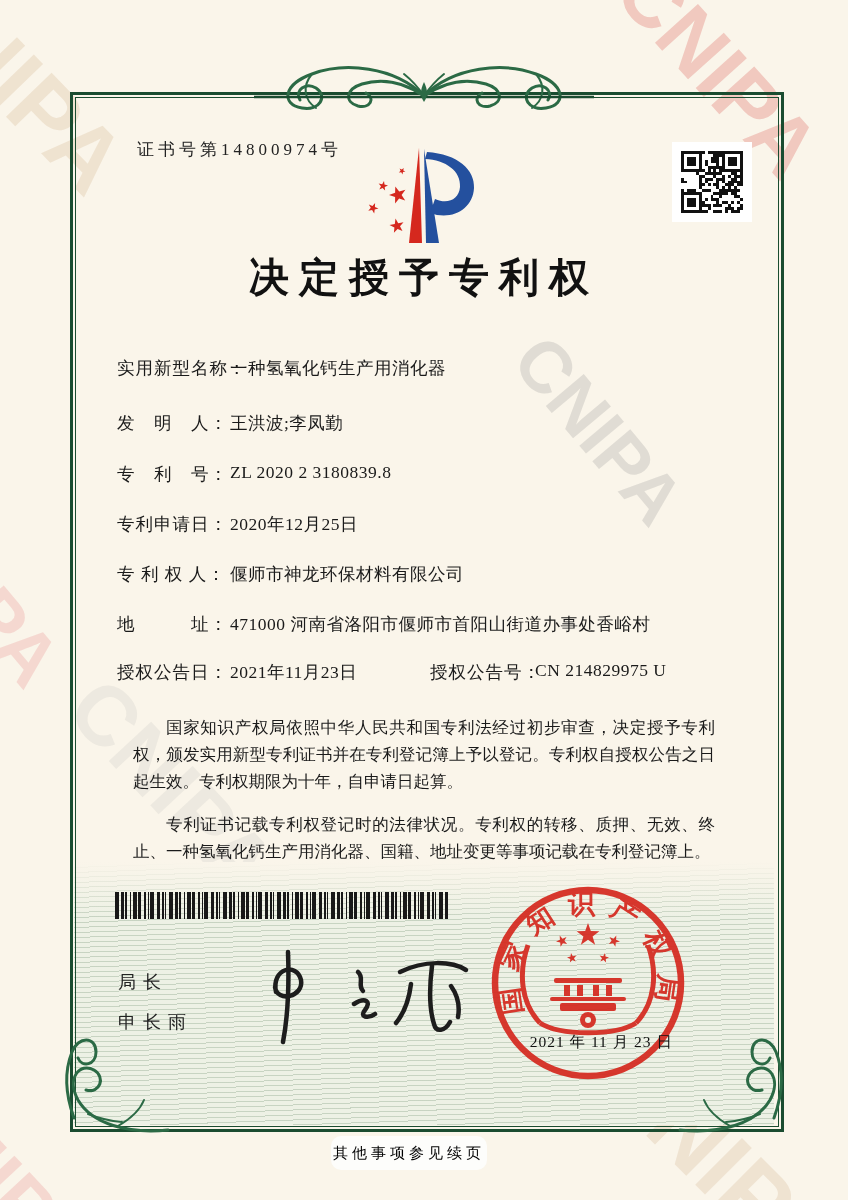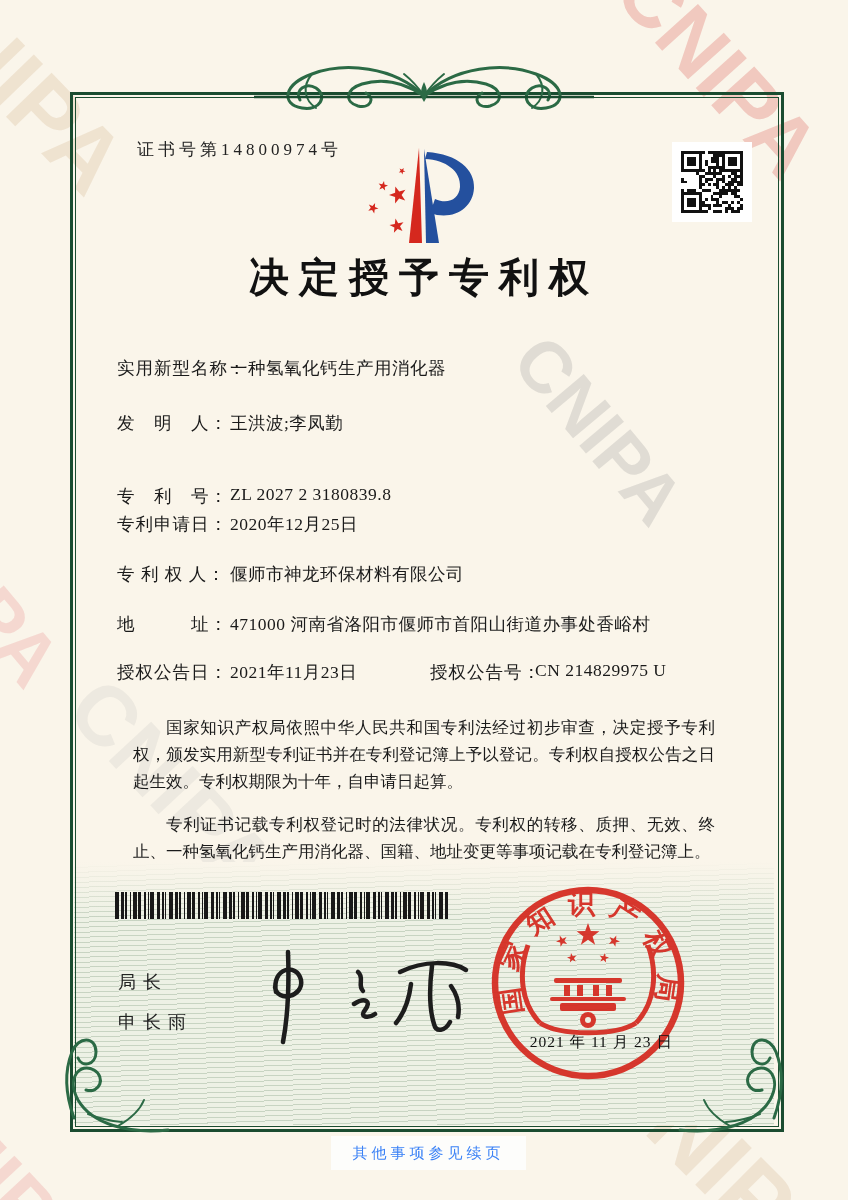--- a/index.html
+++ b/index.html
@@ -297,7 +297,7 @@
     <span class="lab">发　明　人：</span>
     <span class="val">王洪波;李凤勤</span>
   </div>
-  <div class="row" style="top:484px;text-align:center;">
+  <div class="row" style="top:462px;text-align:center;">
     <span class="lab">专　利　号：</span>
     <span class="val">ZL 2027 2 3180839.8</span>
   </div>

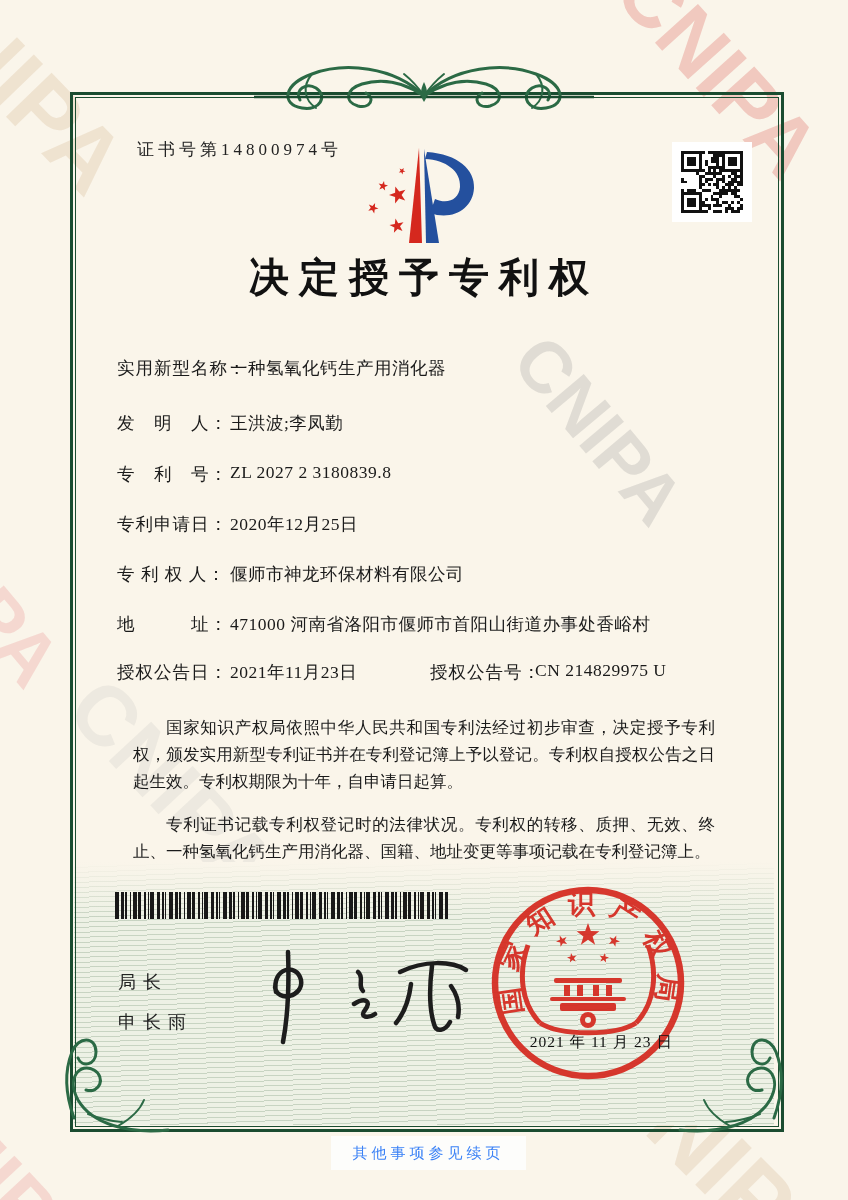--- a/index.html
+++ b/index.html
@@ -299,7 +299,7 @@
   </div>
   <div class="row" style="top:462px;text-align:center;">
     <span class="lab">专　利　号：</span>
-    <span class="val">ZL 2027 2 3180839.8</span>
+    <span class="val">ZL 2020 2 3180839.8</span>
   </div>
   <div class="row" style="top:512px;">
     <span class="lab">专利申请日：</span>

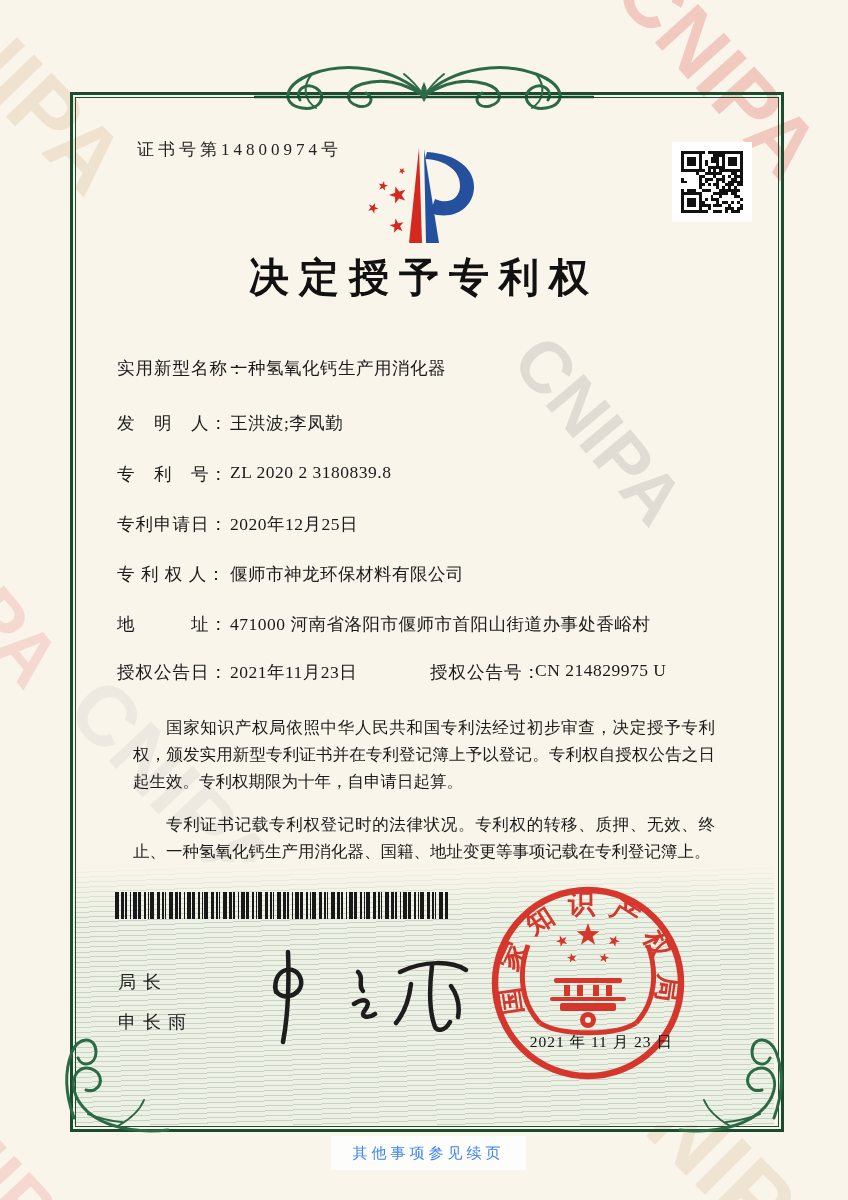--- a/index.html
+++ b/index.html
@@ -64,9 +64,9 @@
             font-size:14.5px;letter-spacing:3px;color:#222;}
 
   
-  .footnote{position:absolute;left:331px;top:1136px;width:195px;height:34px;
+  .footnote{position:absolute;left:331px;top:1136px;width:156px;height:34px;
             background:#fdfdfb;display:flex;align-items:center;justify-content:center;
-            font-size:15px;letter-spacing:4px;color:#3b82f6;}
+            font-size:15px;letter-spacing:4px;color:#000000;border-radius:10px;}
 </style>
 </head>
 <body>

